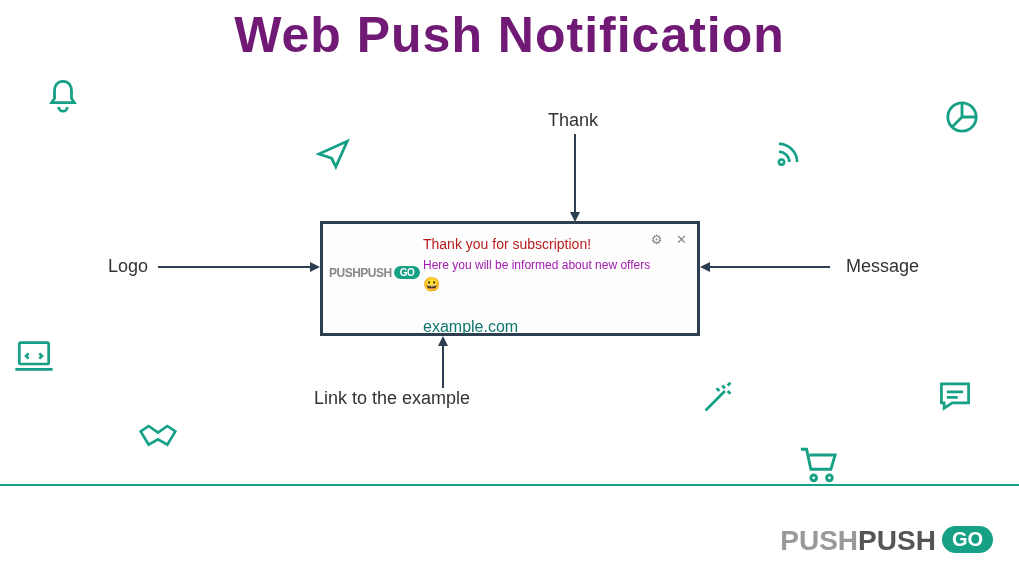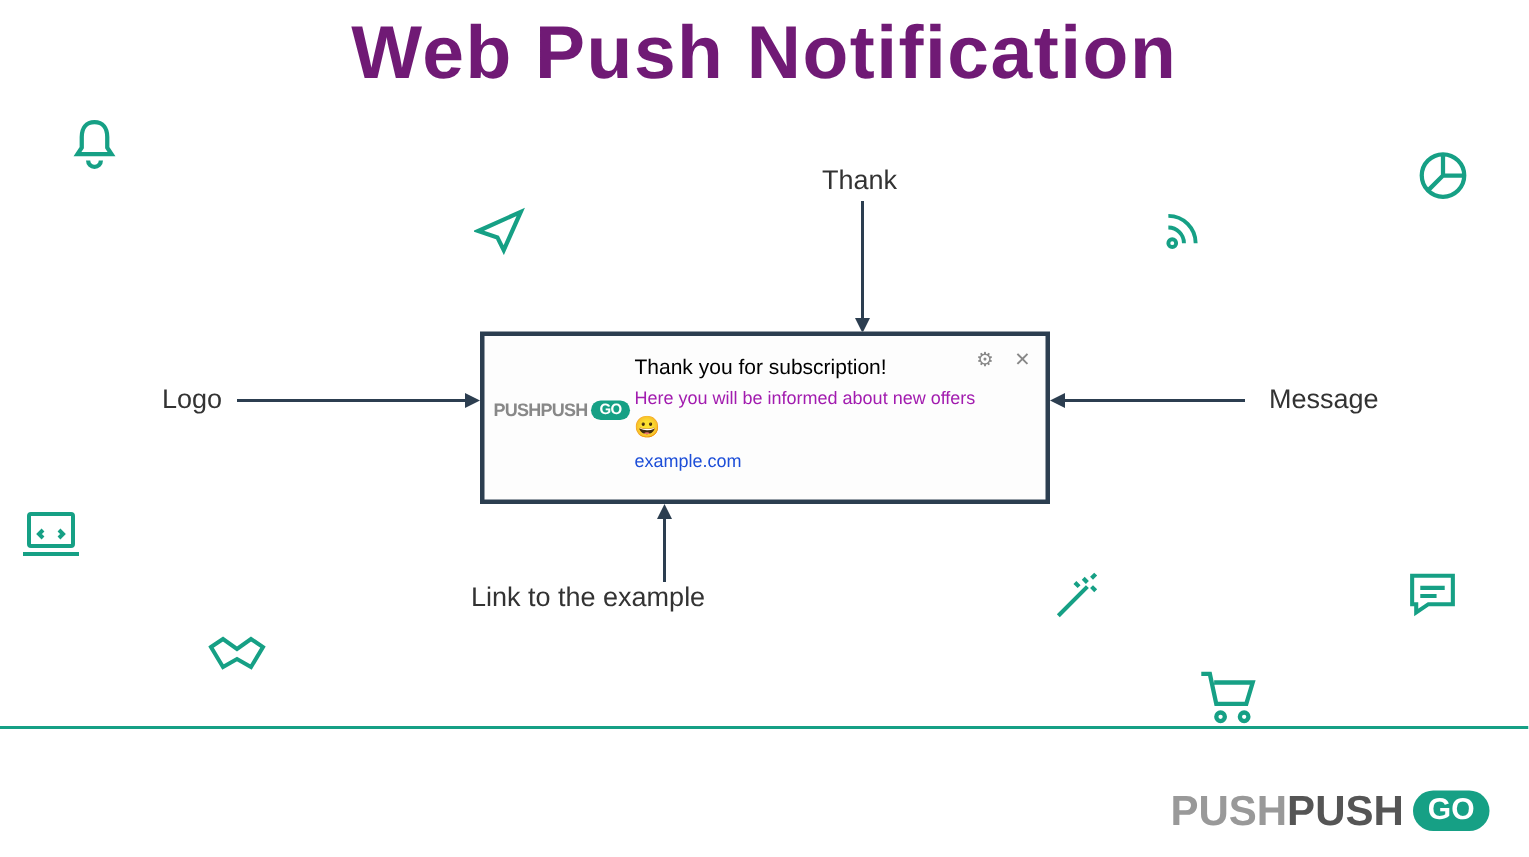--- a/index.html
+++ b/index.html
@@ -9,7 +9,7 @@
   .card-logo{position:absolute;left:6px;top:42px;font-size:12px;font-weight:700;color:#888;letter-spacing:-.5px}
   .card-logo .go{display:inline-block;background:#16a085;color:#fff;border-radius:10px;padding:1px 6px;font-size:10px;margin-left:2px;vertical-align:1px}
   .card-body{margin-left:88px}
-  .card-title{font-size:14px;color:#000000;margin-top:2px}
+  .card-title{font-size:14px;color:#b91c1c;margin-top:2px}
   .card-msg{font-size:12px;color:#a21caf;margin-top:6px}
   .card-emoji{margin-top:4px;font-size:14px}
   .card-link{font-size:12px;color:#1d4ed8;margin-top:8px}

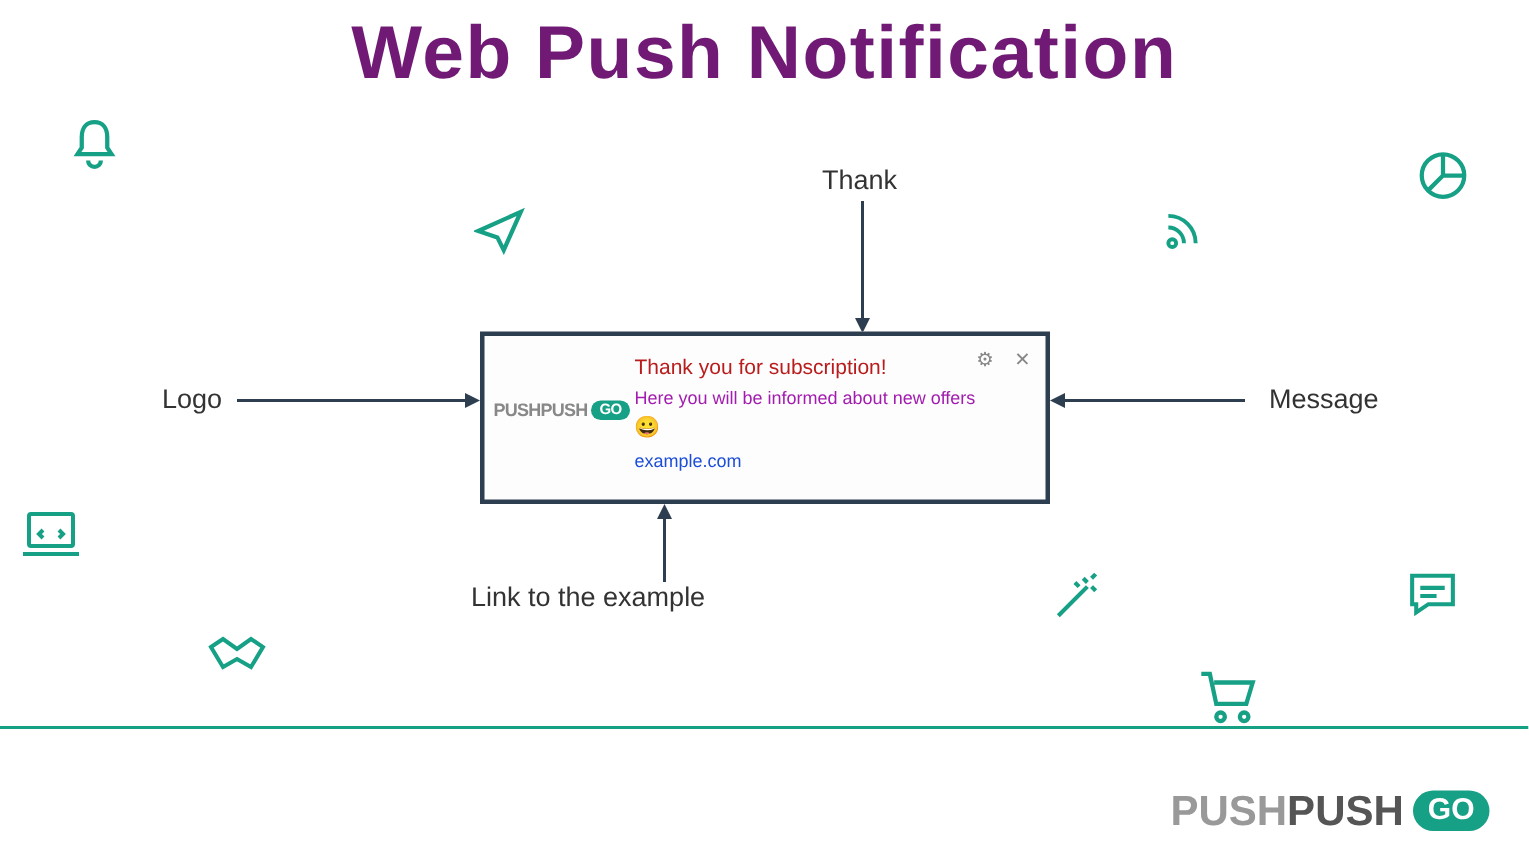--- a/index.html
+++ b/index.html
@@ -12,7 +12,7 @@
   .card-title{font-size:14px;color:#b91c1c;margin-top:2px}
   .card-msg{font-size:12px;color:#a21caf;margin-top:6px}
   .card-emoji{margin-top:4px;font-size:14px}
-  .card-link{font-size:12px;color:#1d4ed8;margin-top:8px}
+  .card-link{font-size:16px;color:#0f766e;margin-top:26px}
   .card-ctrl{position:absolute;right:10px;top:8px;color:#888;font-size:13px}
   .card-ctrl span{margin-left:10px;cursor:pointer}
   .label{position:absolute;font-size:18px;color:#333}

